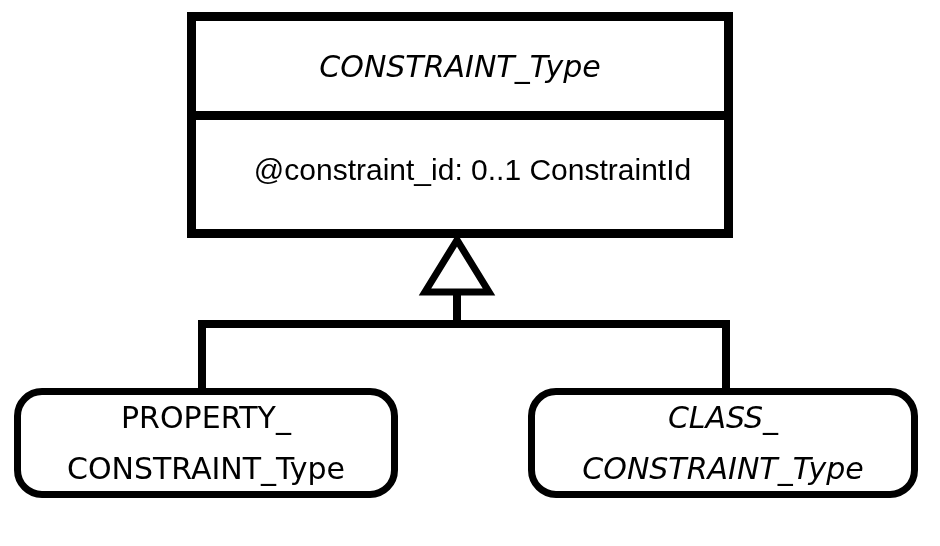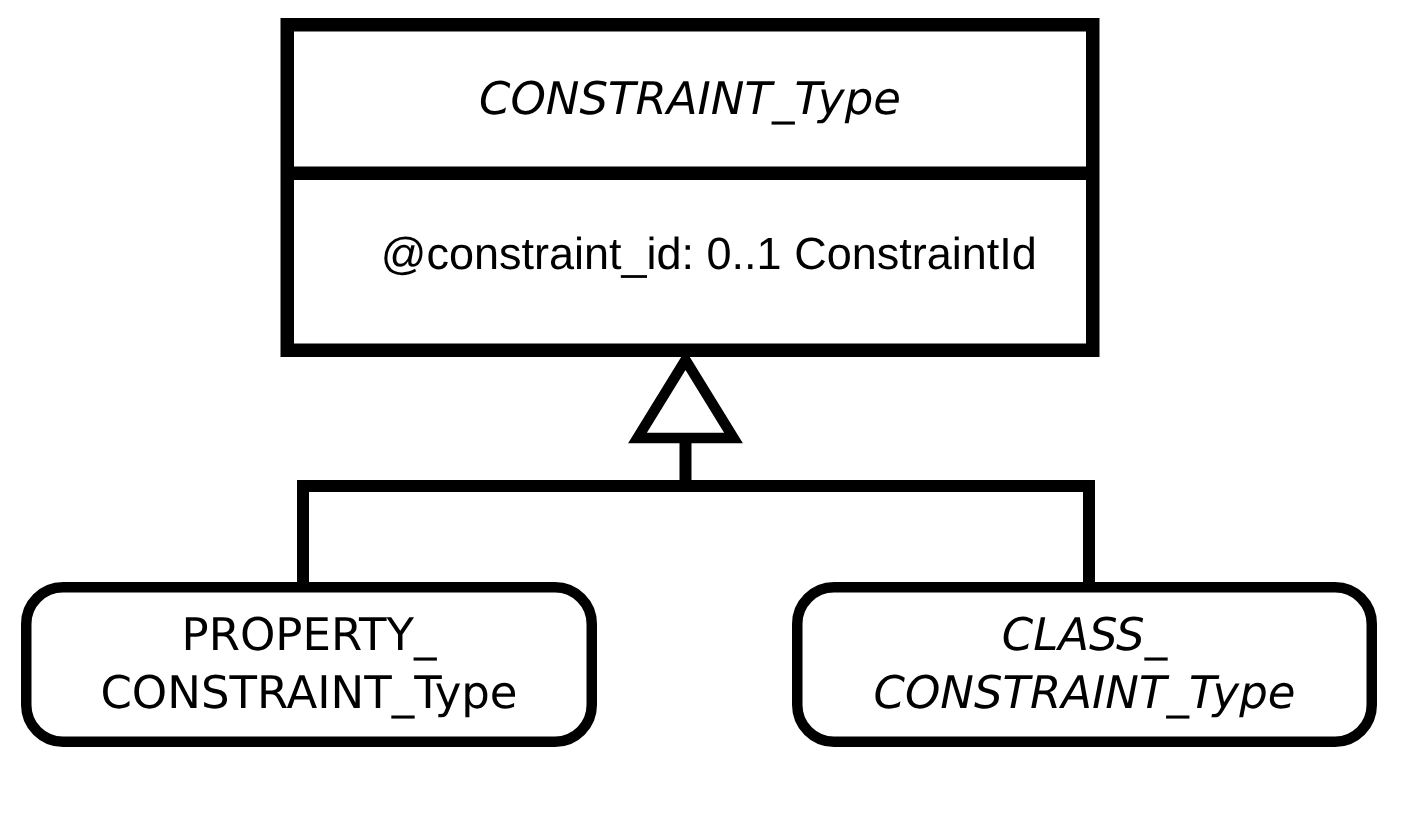--- a/index.html
+++ b/index.html
@@ -81,7 +81,7 @@
     justify-content: center;
     text-align: center;
     font-size: 30px;
-    line-height: 39px;
+    line-height: 51px;
   }
   .child-box .class-name {
     white-space: pre-line;

